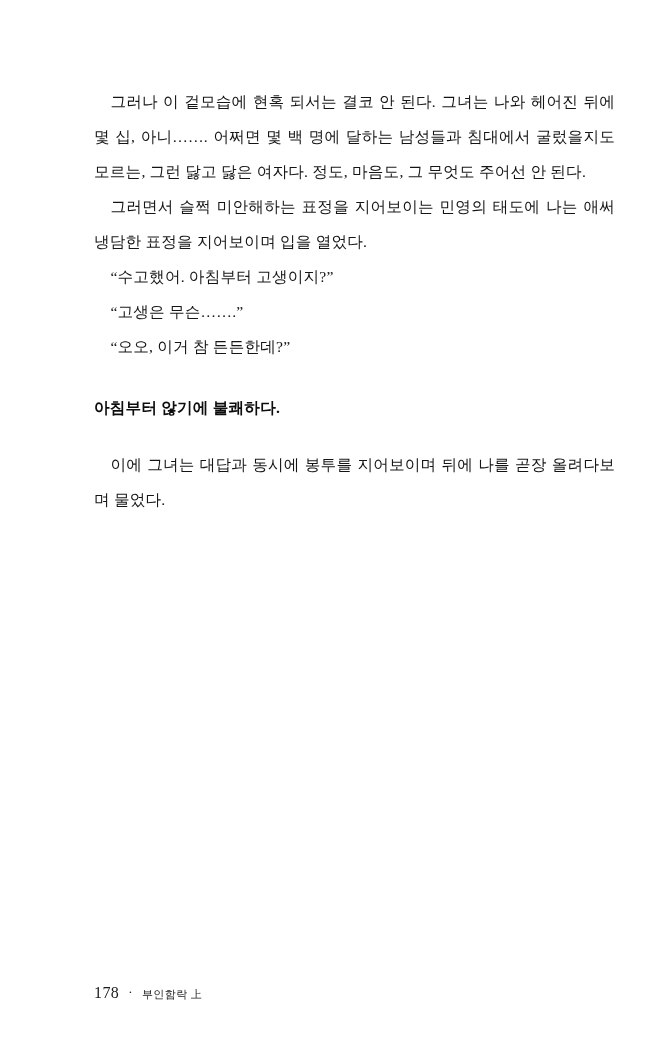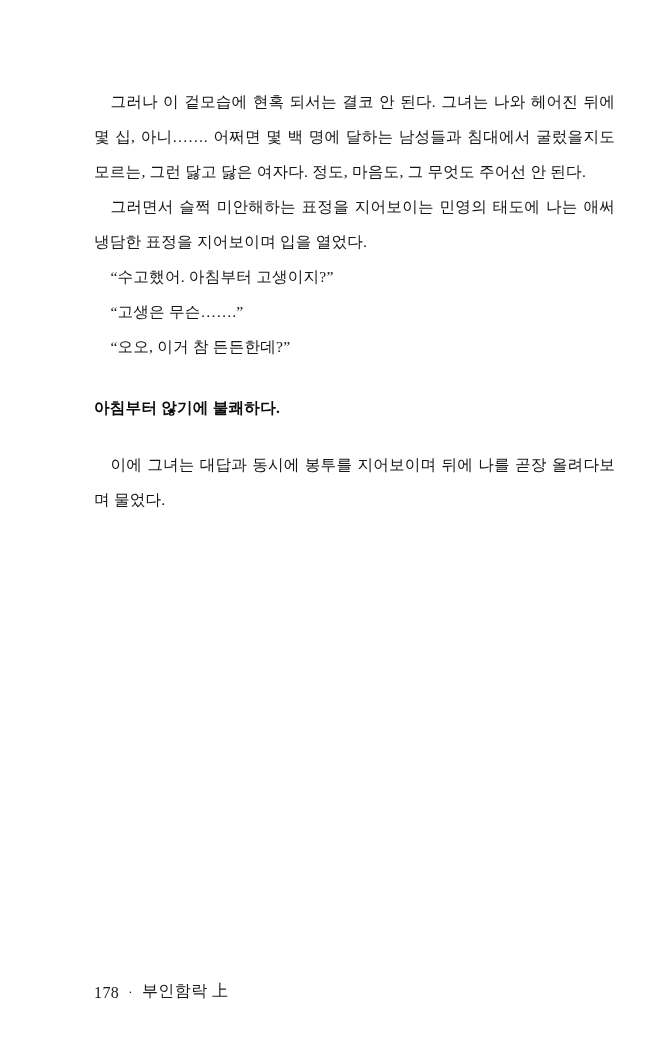--- a/index.html
+++ b/index.html
@@ -74,7 +74,7 @@
     top: -2px;
   }
   .footer .title {
-    font-size: 16px;
+    font-size: 11px;
   }
 </style>
 </head>

